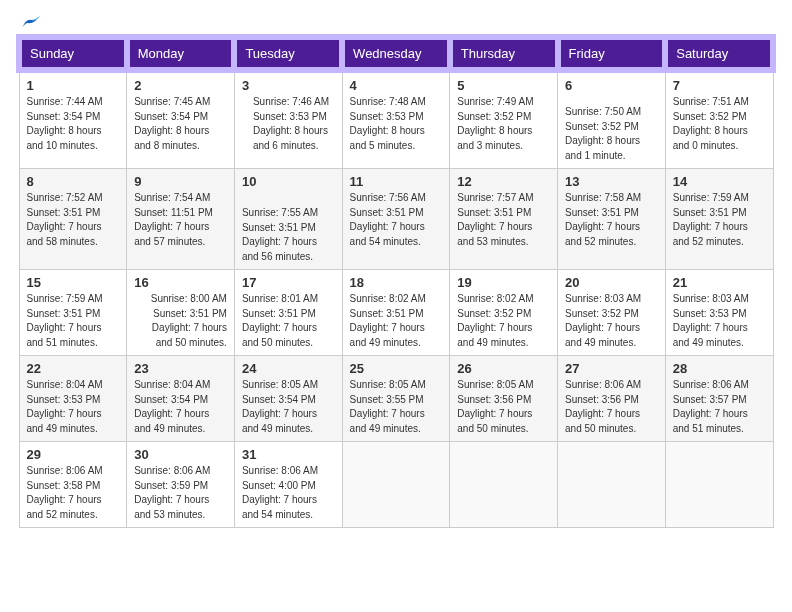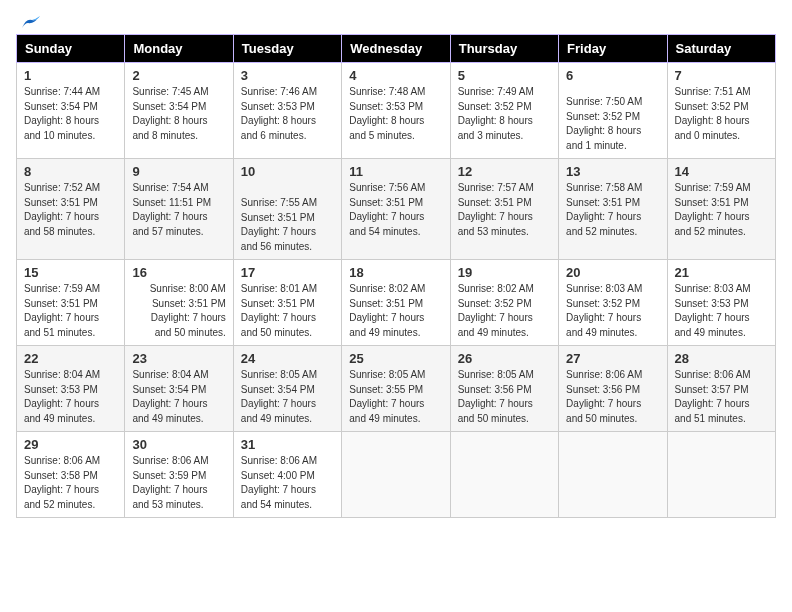--- a/index.html
+++ b/index.html
@@ -45,13 +45,13 @@
       margin-top: 6px;
     }
     thead th {
-      background-color: #000000;
+      background-color: #4c1d95;
       color: #fff;
       font-size: 13px;
-      font-weight: bold;
+      font-weight: normal;
       text-align: left;
       padding: 6px 8px;
-      border: 1px solid #c4b5fd;
+      border: 6px solid #c4b5fd;
     }
     tbody td {
       vertical-align: top;

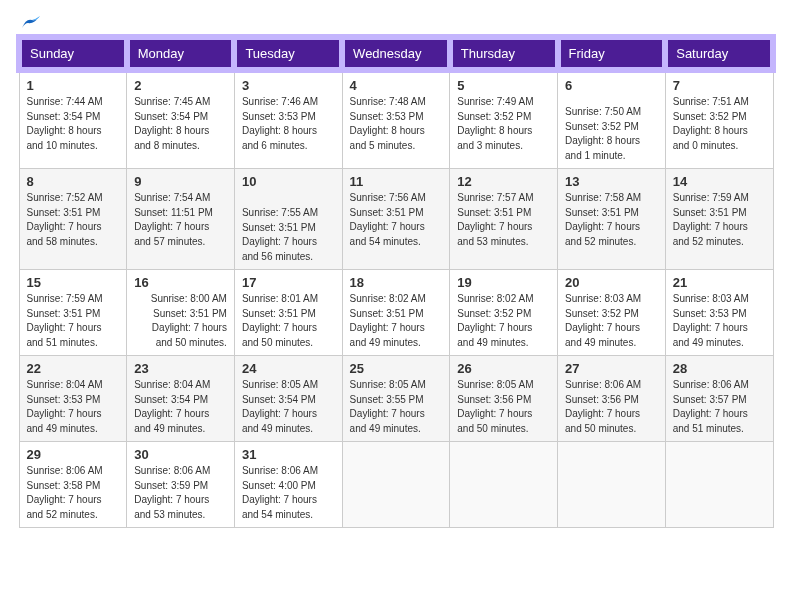--- a/index.html
+++ b/index.html
@@ -132,7 +132,7 @@
         </td>
         <td>
           <span class="day-num">3</span>
-          <div class="day-info" style="white-space: pre-line;">Sunrise: 7:46 AM
+          <div class="day-info" style="white-space: pre-line; margin-left: 11px;">Sunrise: 7:46 AM
 Sunset: 3:53 PM
 Daylight: 8 hours
 and 6 minutes.</div>

